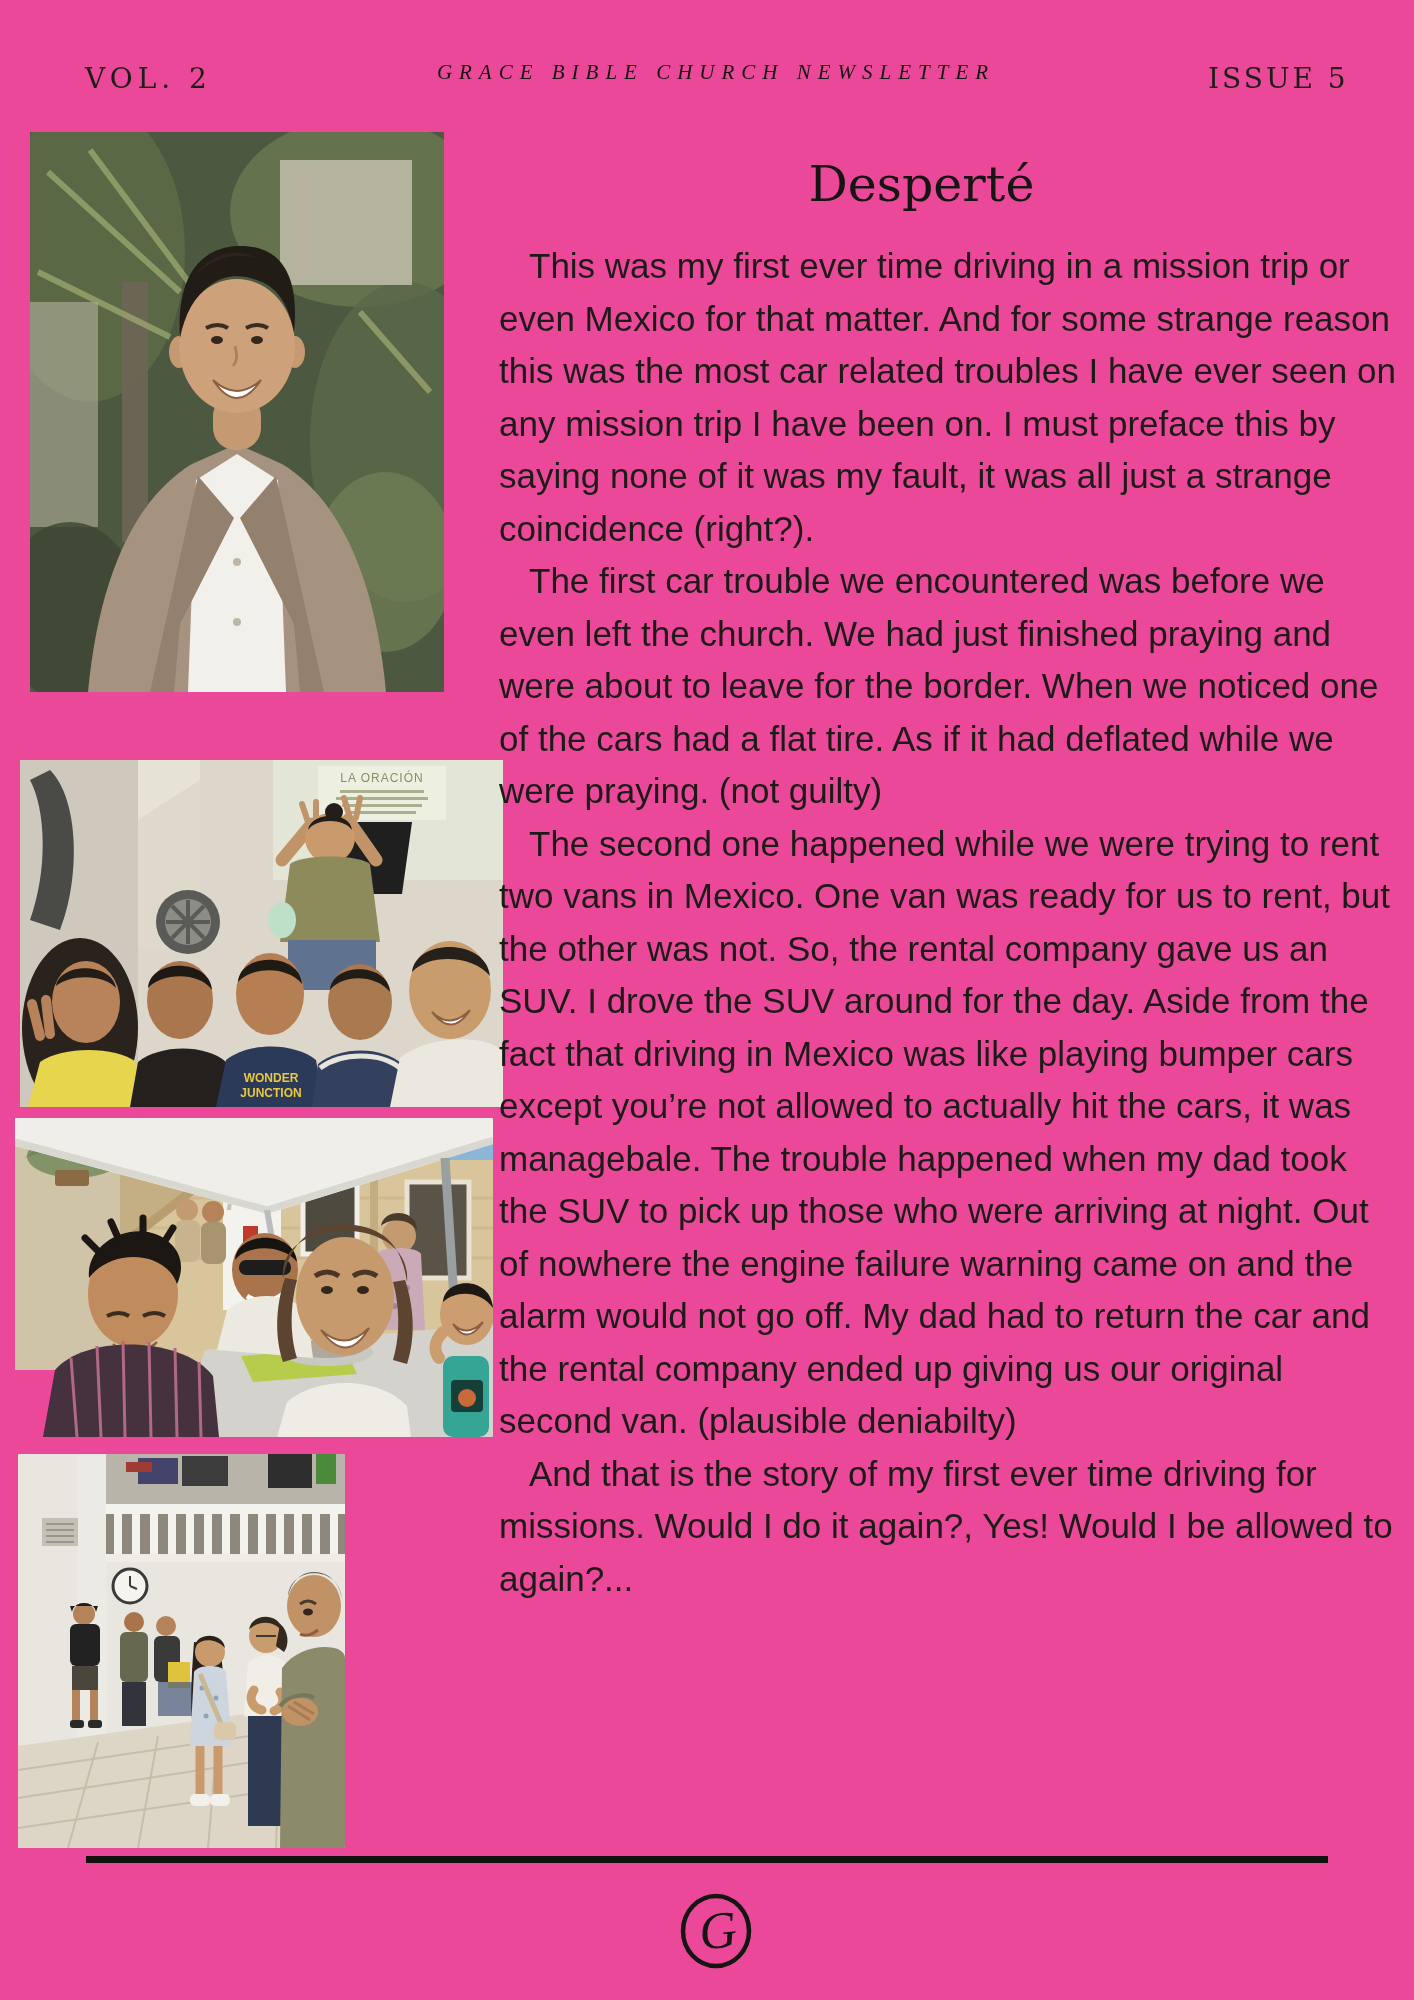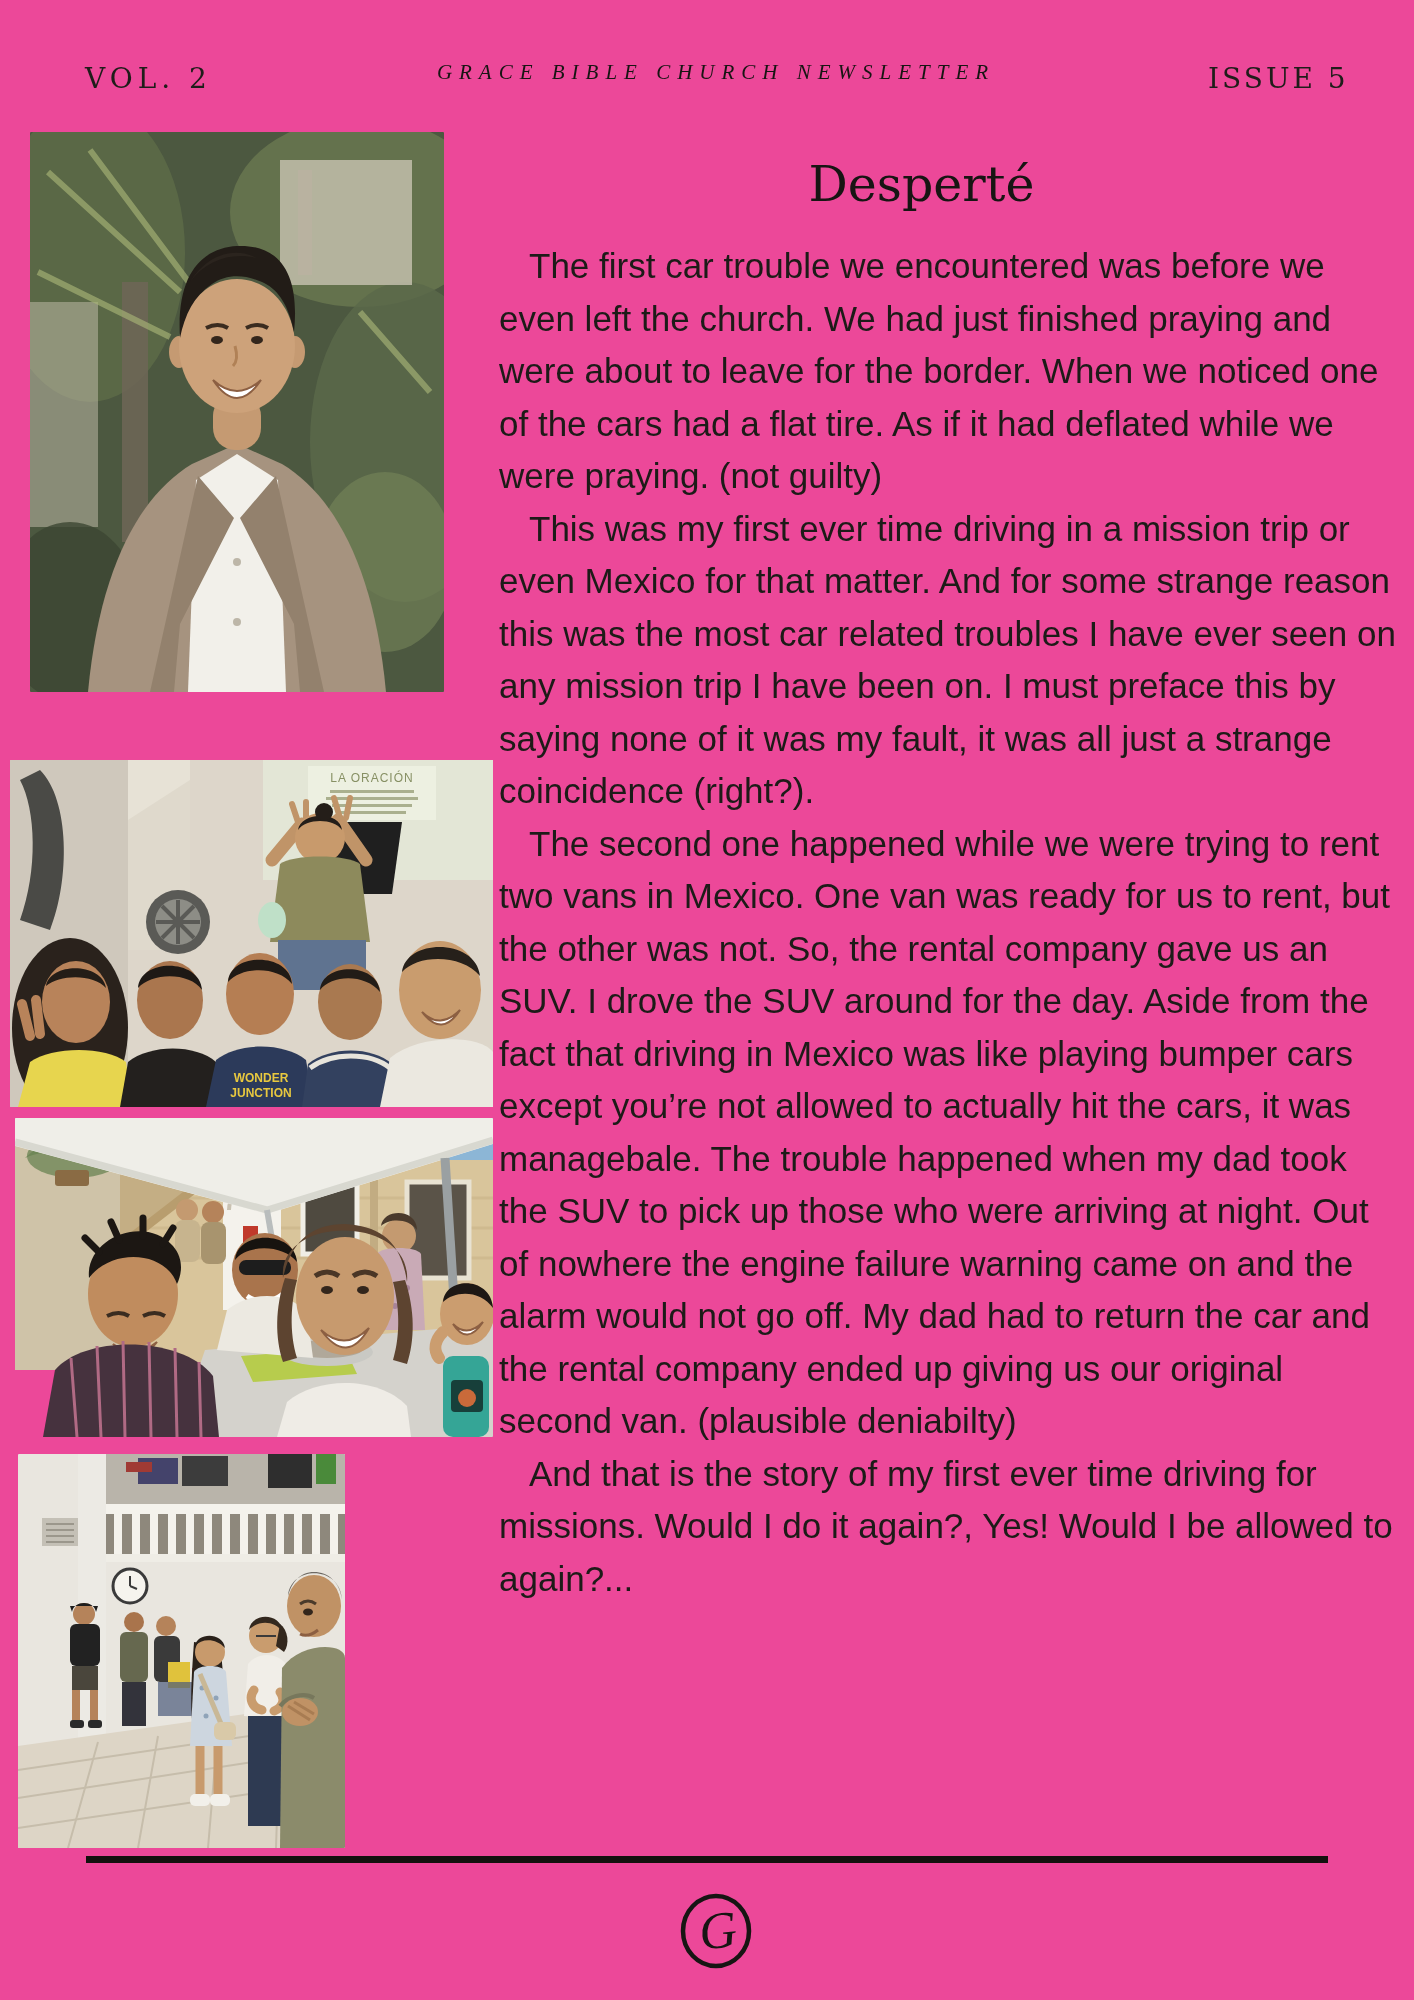--- a/index.html
+++ b/index.html
@@ -294,8 +294,8 @@
 
   <div class="article">
     <h1>Desperté</h1>
+    <p>This was my first ever time driving in a mission trip or even Mexico for that matter. And for some strange reason this was the most car related troubles I have ever seen on any mission trip I have been on. I must preface this by saying none of it was my fault, it was all just a strange coincidence (right?).</p>
     <p>The first car trouble we encountered was before we even left the church. We had just finished praying and were about to leave for the border. When we noticed one of the cars had a flat tire. As if it had deflated while we were praying. (not guilty)</p>
-    <p>This was my first ever time driving in a mission trip or even Mexico for that matter. And for some strange reason this was the most car related troubles I have ever seen on any mission trip I have been on. I must preface this by saying none of it was my fault, it was all just a strange coincidence (right?).</p>
     <p>The second one happened while we were trying to rent two vans in Mexico. One van was ready for us to rent, but the other was not. So, the rental company gave us an SUV. I drove the SUV around for the day. Aside from the fact that driving in Mexico was like playing bumper cars except you’re not allowed to actually hit the cars, it was managebale. The trouble happened when my dad took the SUV to pick up those who were arriving at night. Out of nowhere the engine failure warning came on and the alarm would not go off. My dad had to return the car and the rental company ended up giving us our original second van. (plausible deniabilty)</p>
     <p>And that is the story of my first ever time driving for missions. Would I do it again?, Yes! Would I be allowed to again?...</p>
   </div>

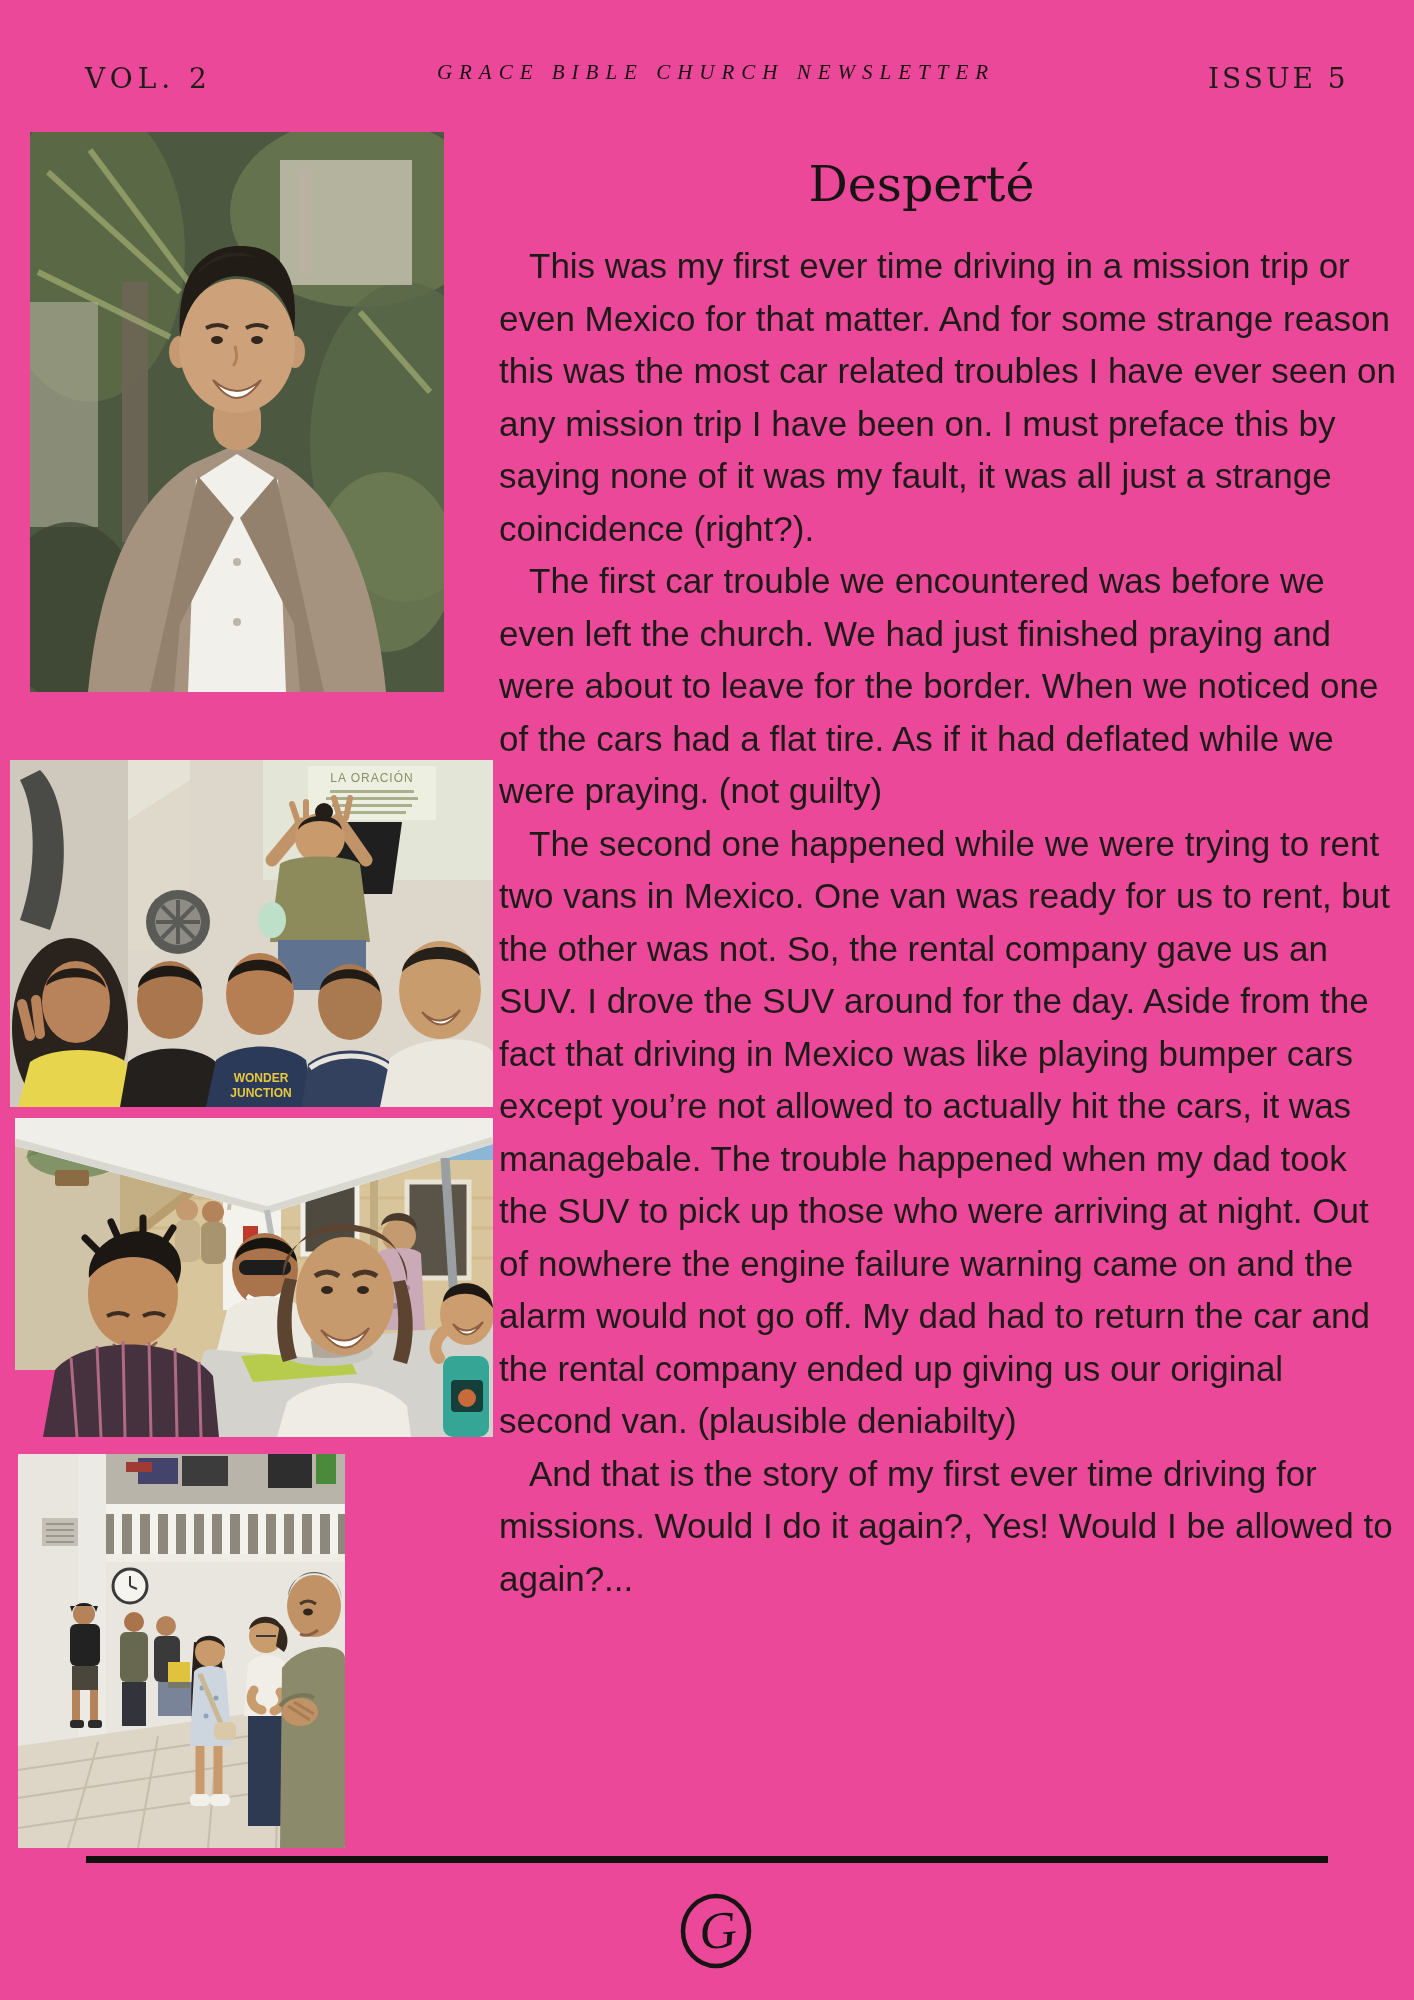--- a/index.html
+++ b/index.html
@@ -70,7 +70,7 @@
   </div>
 
 
-  <div class="photo" style="left:10px;top:760px;width:550px;height:347px;text-align:right;">
+  <div class="photo" style="left:20px;top:760px;width:550px;height:347px;text-align:right;">
     <svg width="483" height="347" viewBox="0 0 483 347">
       <rect width="483" height="347" fill="#DDD6CA"></rect>
       <rect x="0" y="0" width="118" height="347" fill="#CFC8BC"></rect>

